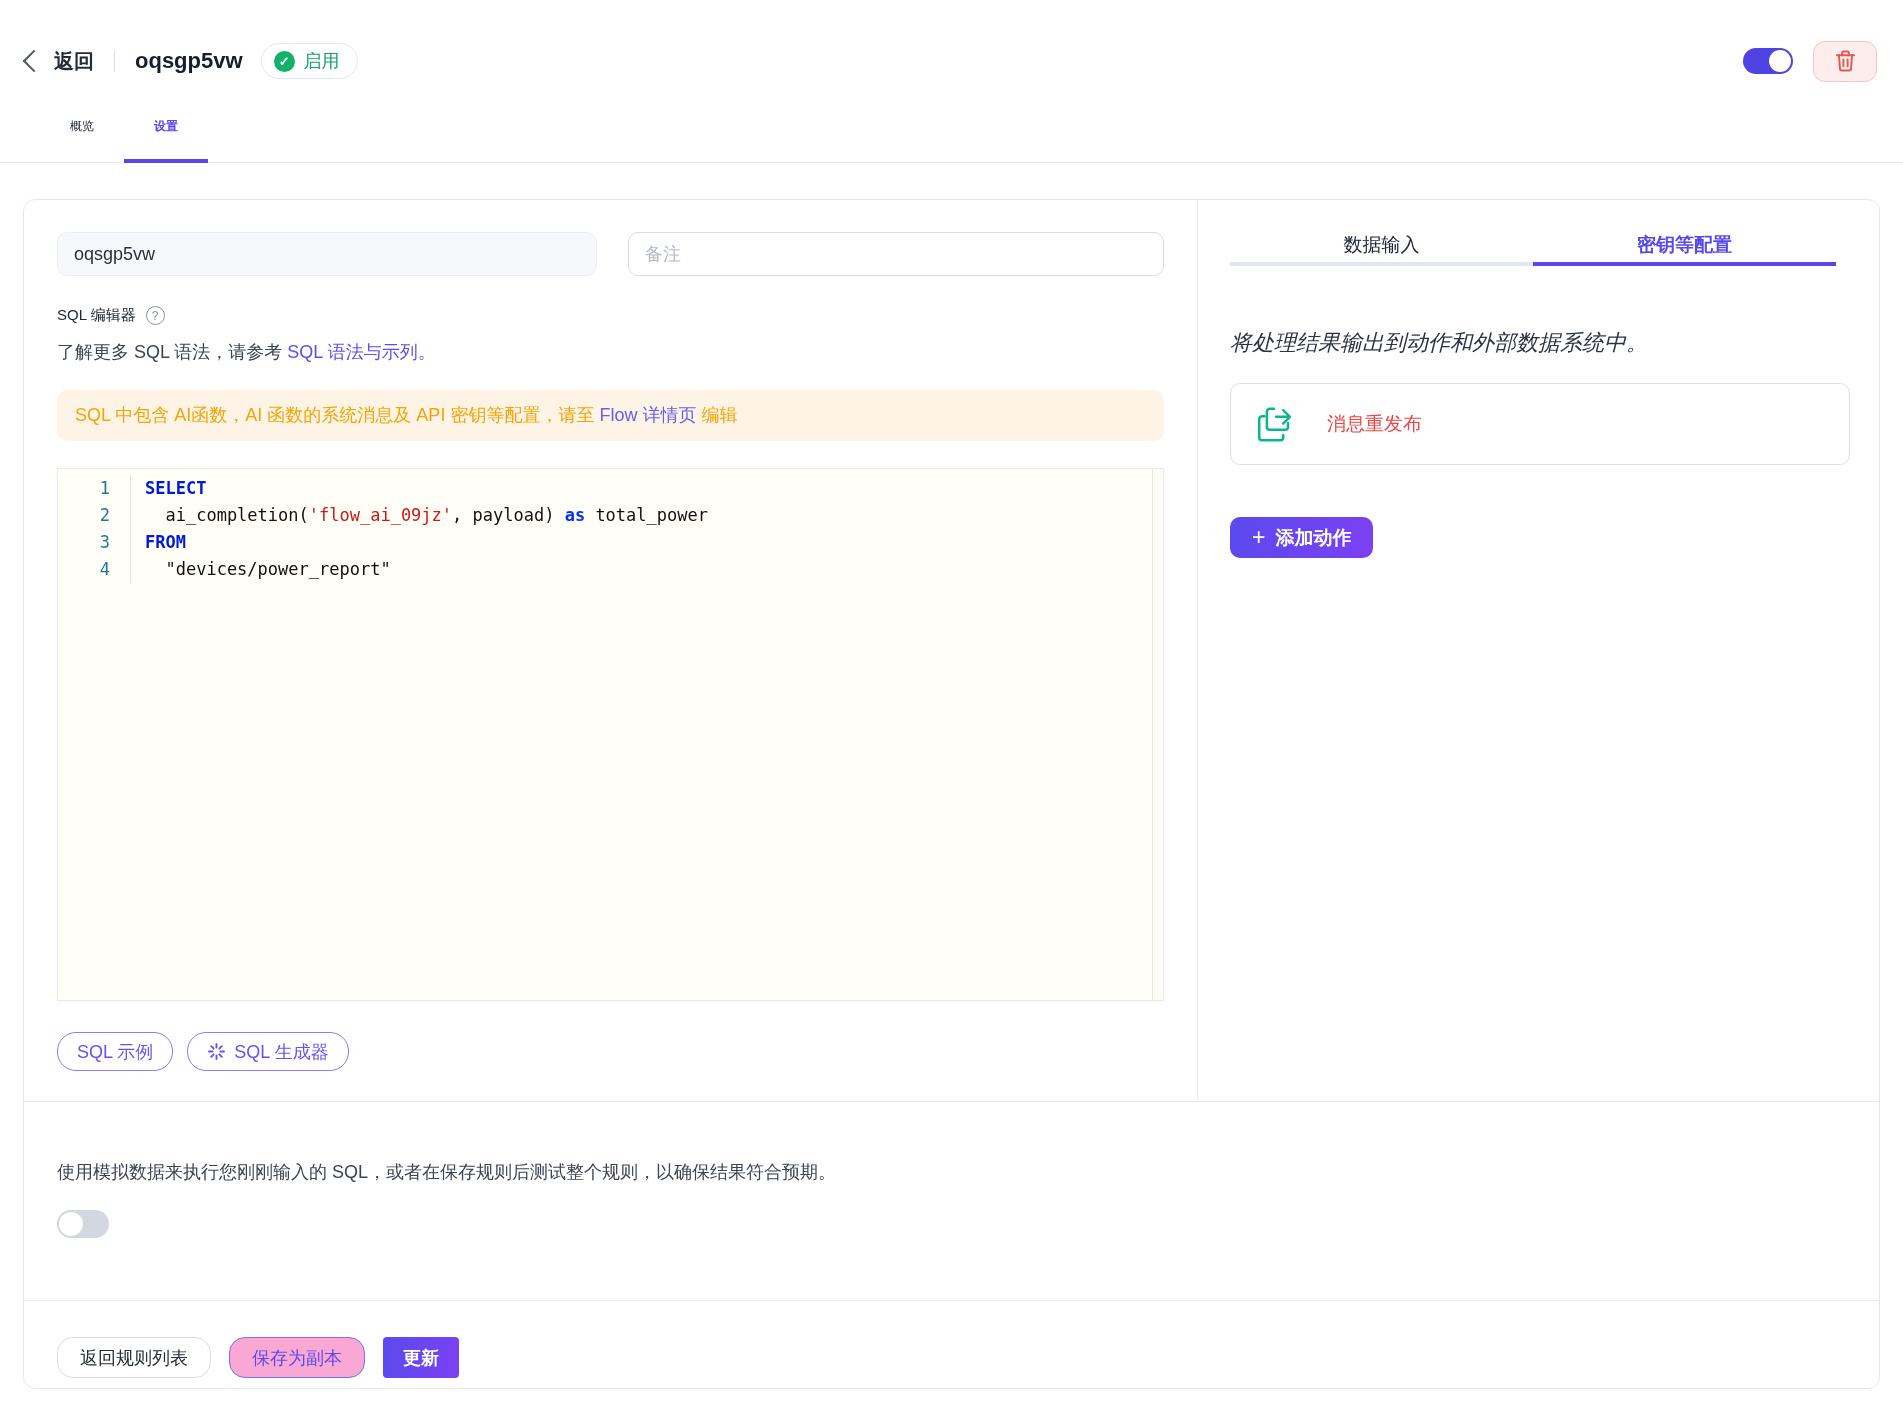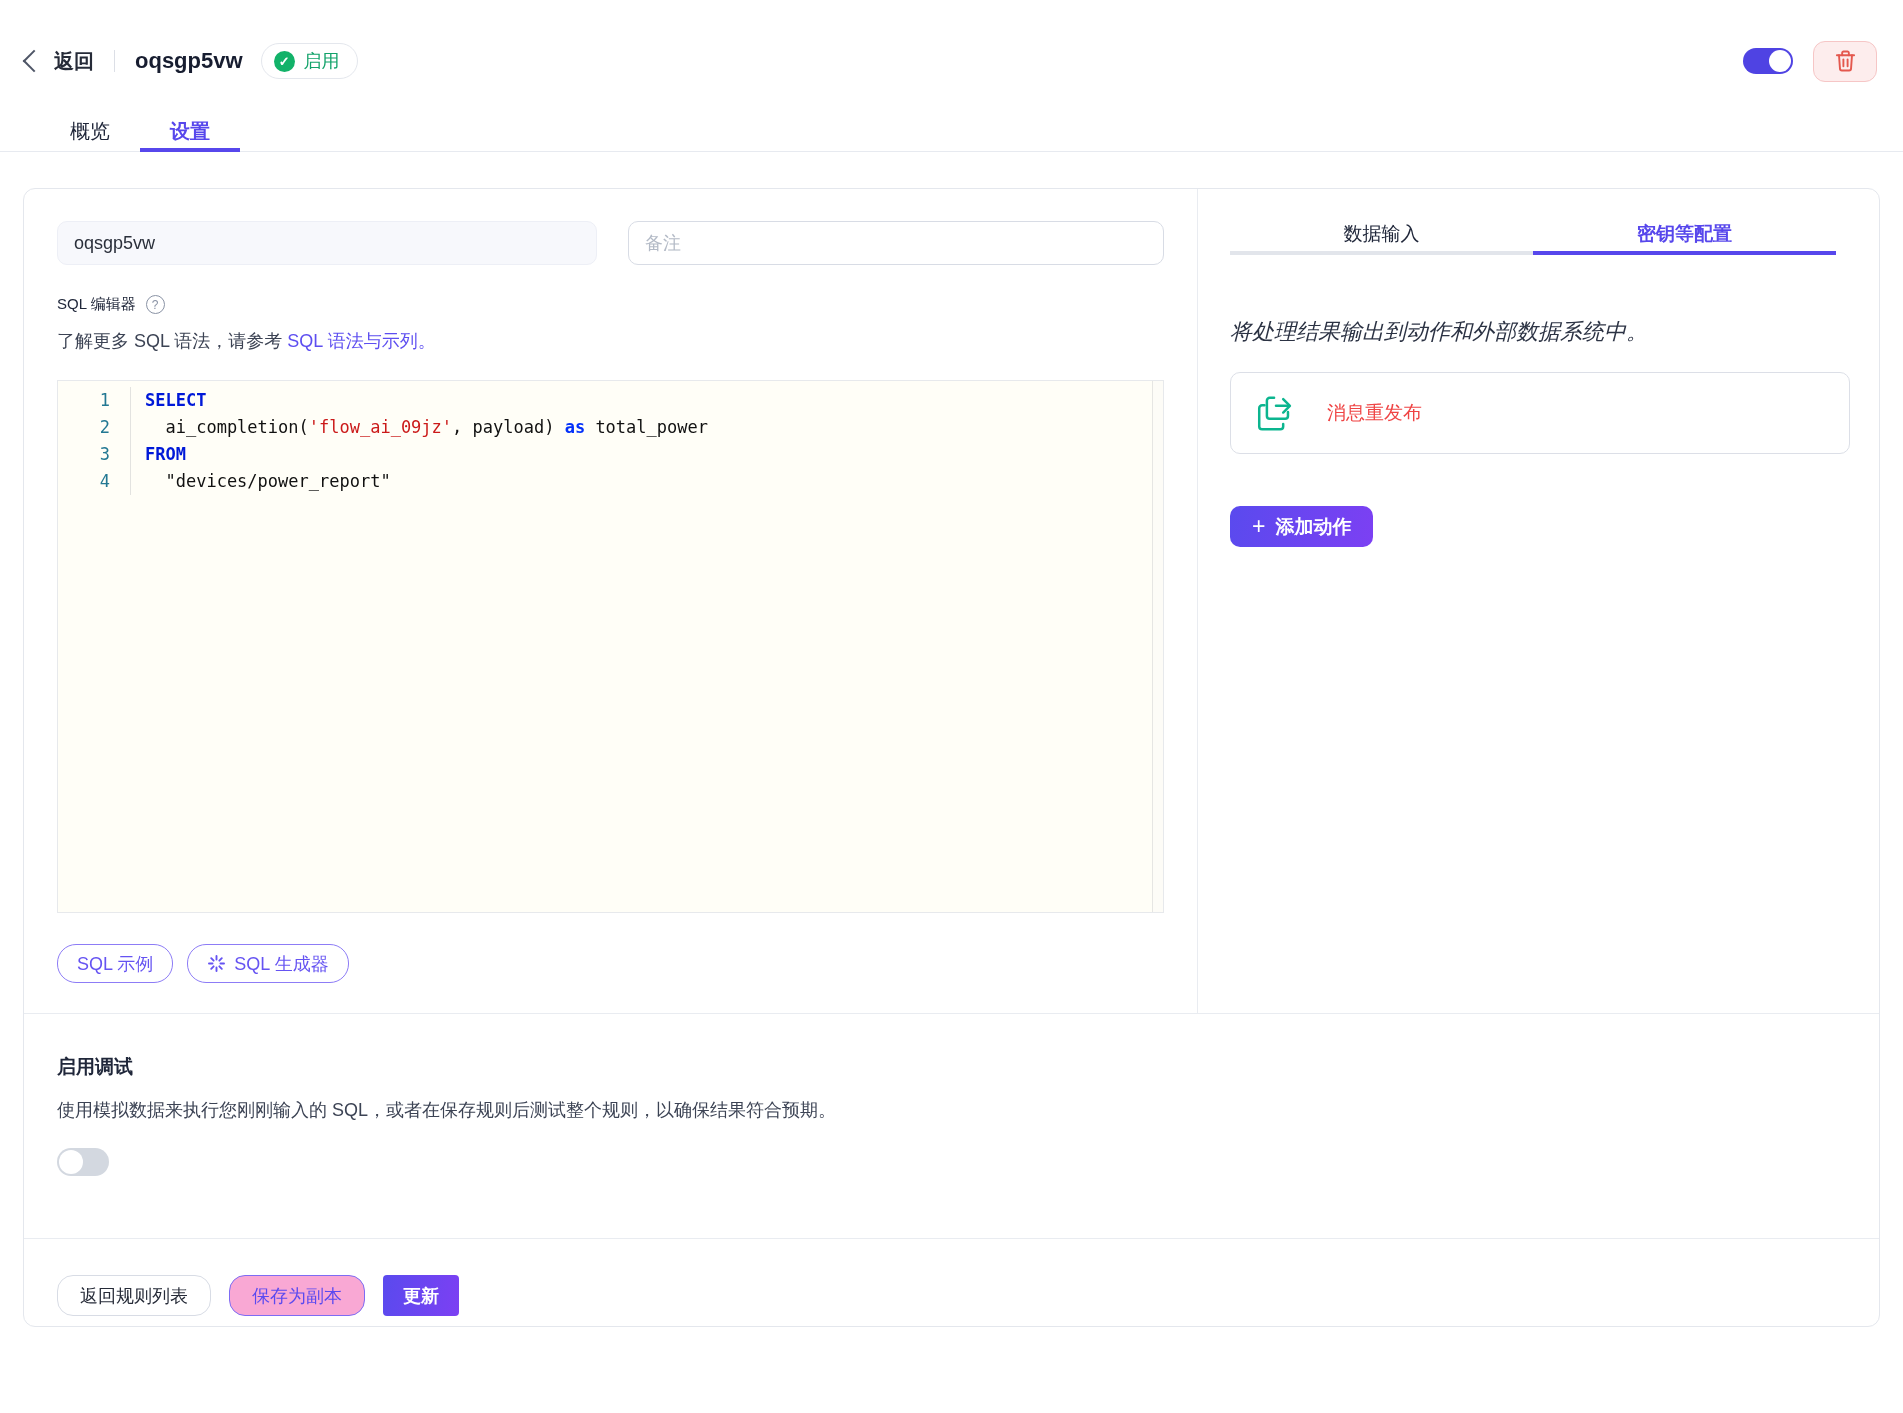--- a/index.html
+++ b/index.html
@@ -23,7 +23,7 @@
 
   
   .page-tabs { display:flex; padding-left:40px; margin-top:20px; border-bottom:1px solid #e7eaf0; }
-  .page-tab { font-size:20px; color:#20273a; padding:14px 30px 3px 30px; cursor:pointer; border-bottom:4px solid transparent; margin-bottom:-1px; }
+  .page-tab { font-size:12px; color:#20273a; padding:14px 30px 24px 30px; cursor:pointer; border-bottom:4px solid transparent; margin-bottom:-1px; }
   .page-tab.active { color:#5747ec; font-weight:bold; border-bottom-color:#5747ec; }
 
   

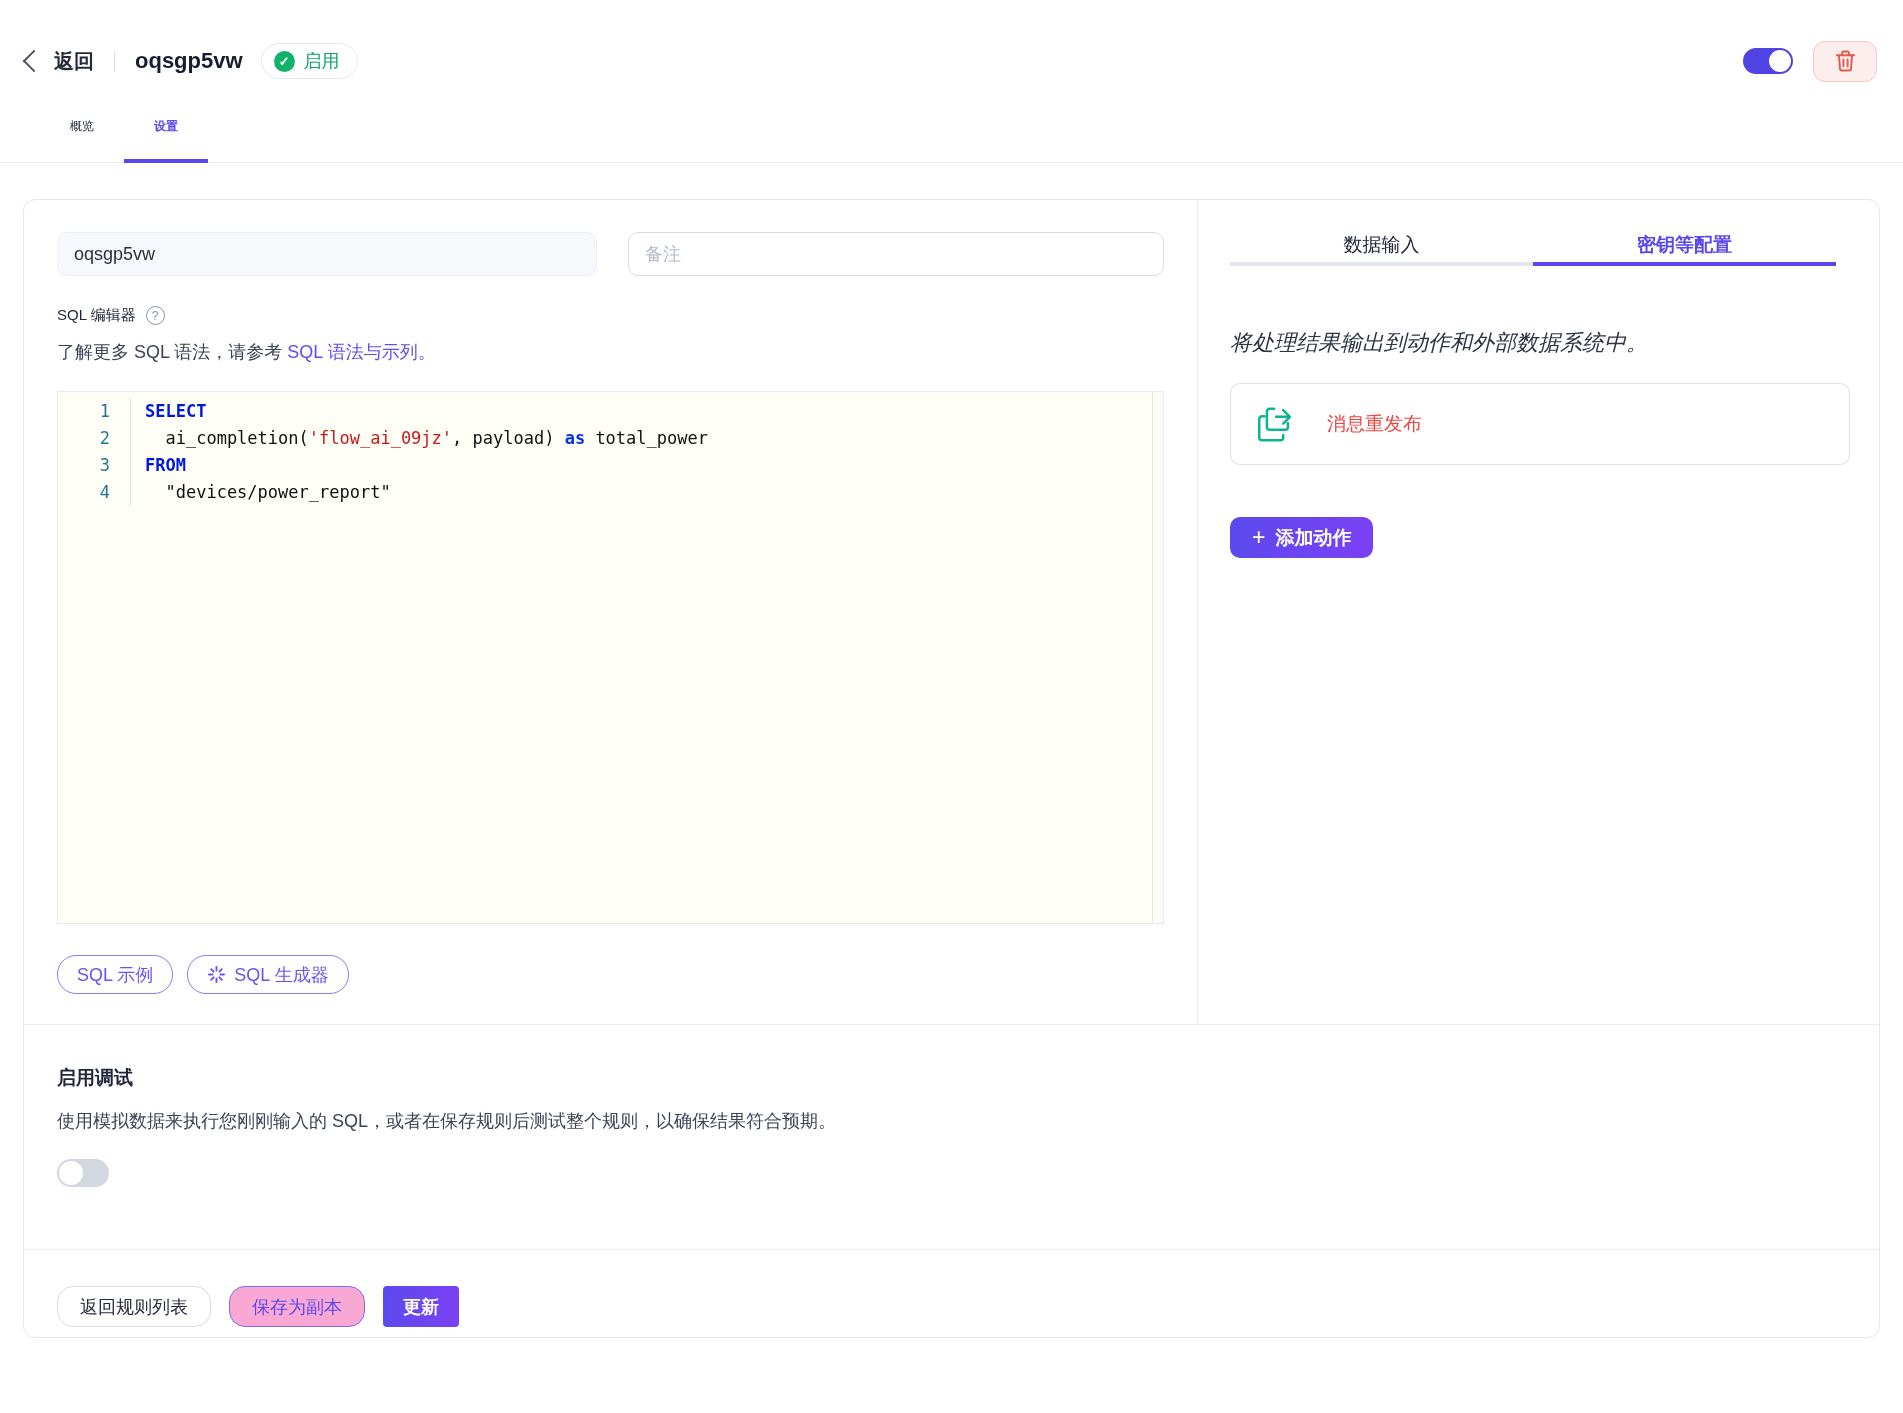--- a/index.html
+++ b/index.html
@@ -137,6 +137,9 @@
         <span>了解更多 SQL 语法，请参考 </span><span class="link">SQL 语法与示列。</span>
       </div>
 
+      <div class="warn-banner">
+        <span>SQL 中包含 AI函数，AI 函数的系统消息及 API 密钥等配置，请至 </span><span class="link">Flow 详情页</span><span> 编辑</span>
+      </div>
 
       <div class="editor">
         <div class="editor-lines" id="editor-lines">

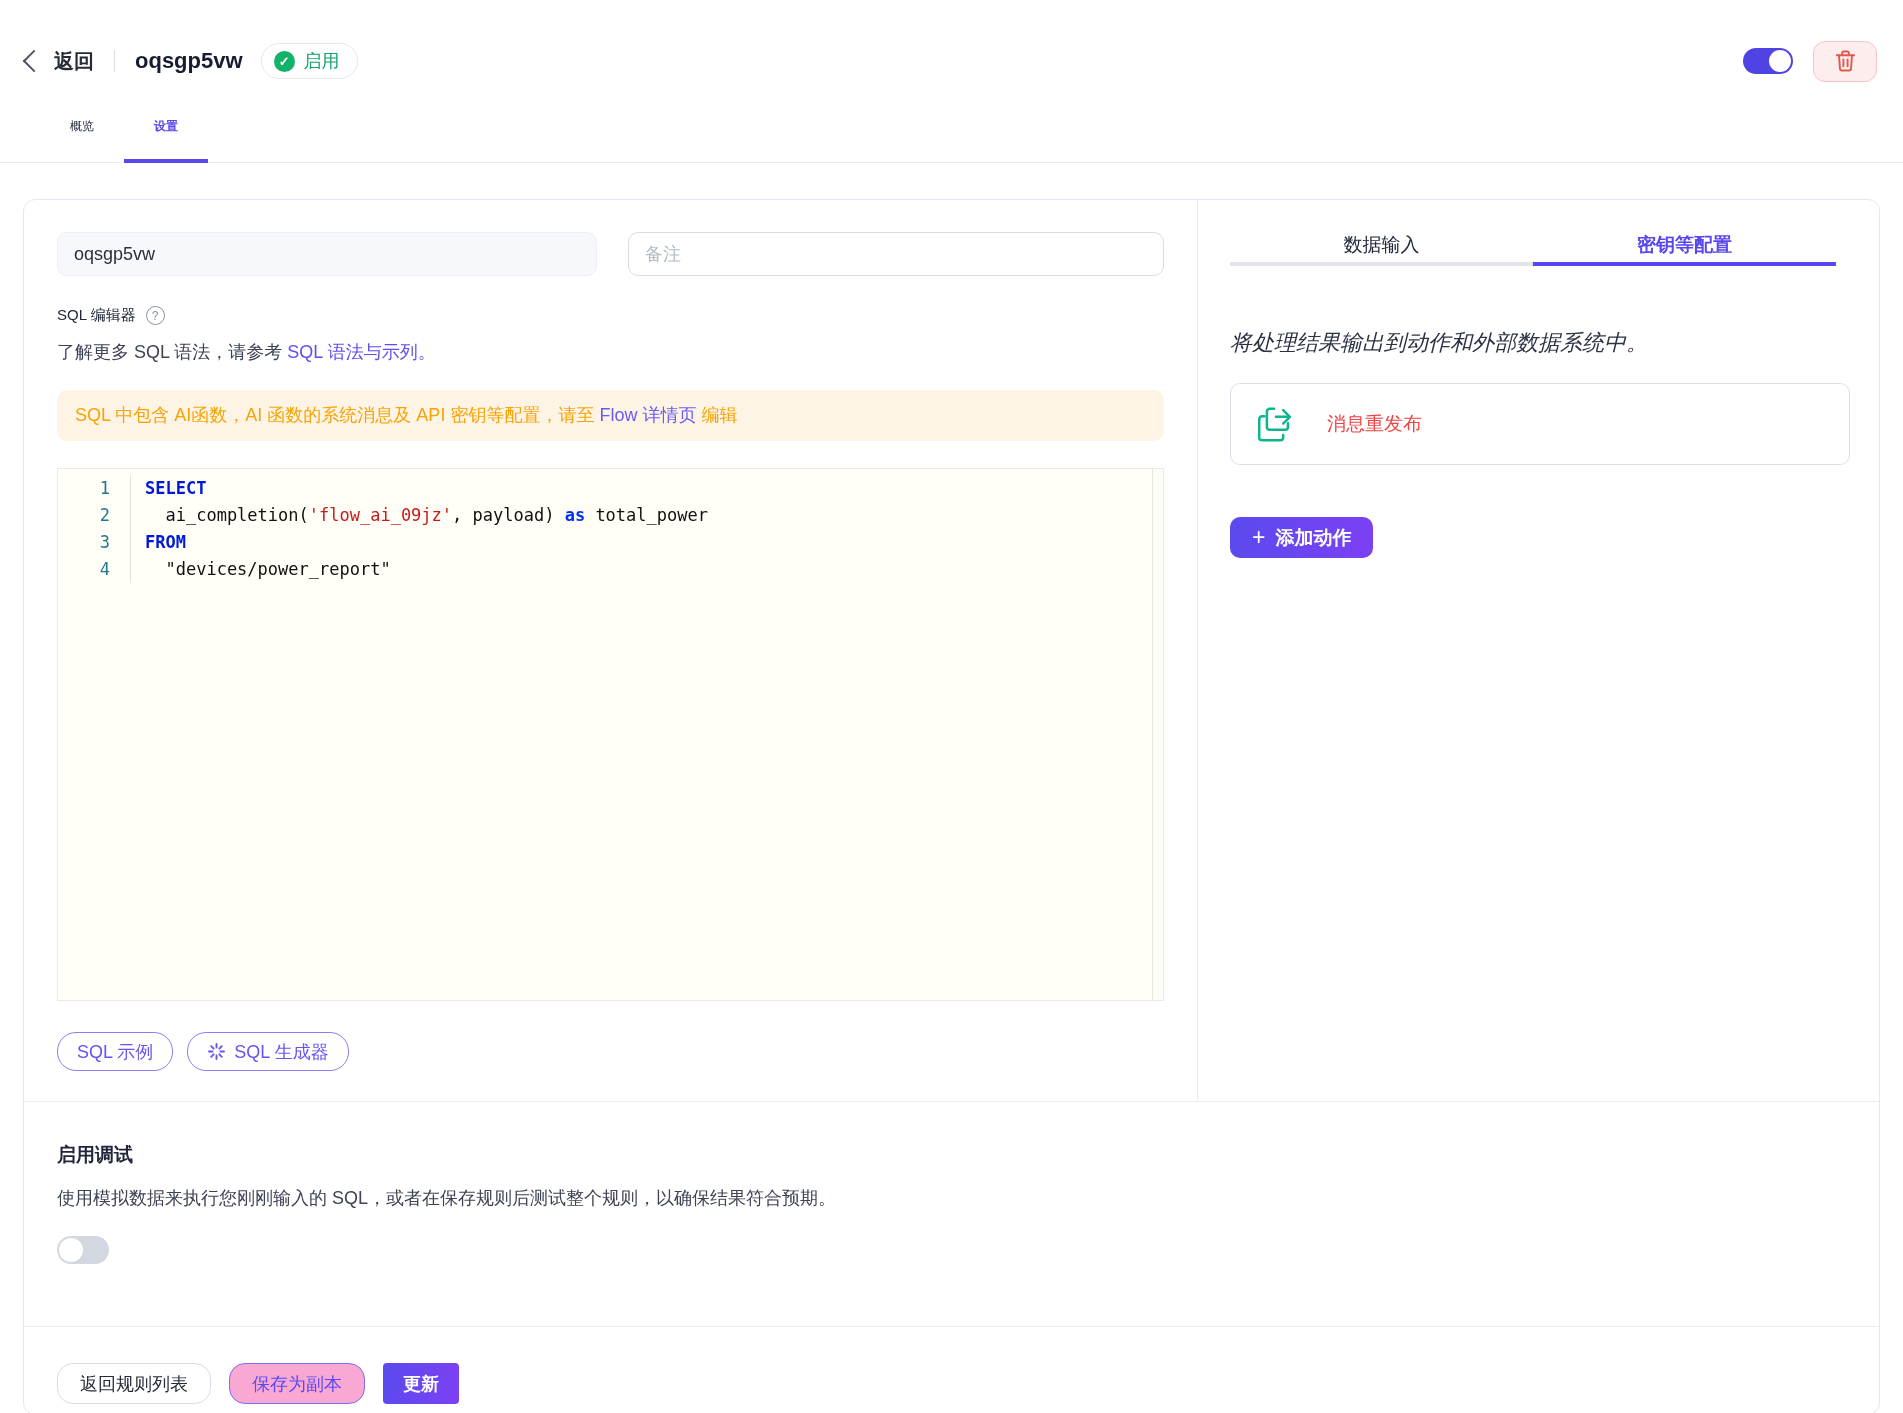--- a/index.html
+++ b/index.html
@@ -203,7 +203,6 @@
 
   <div class="section-divider"></div>
   <div class="debug-section">
-    <div class="debug-title">启用调试</div>
     <div class="debug-desc">使用模拟数据来执行您刚刚输入的 SQL，或者在保存规则后测试整个规则，以确保结果符合预期。</div>
     <div class="switch off debug-toggle">
         <div class="knob"></div>

